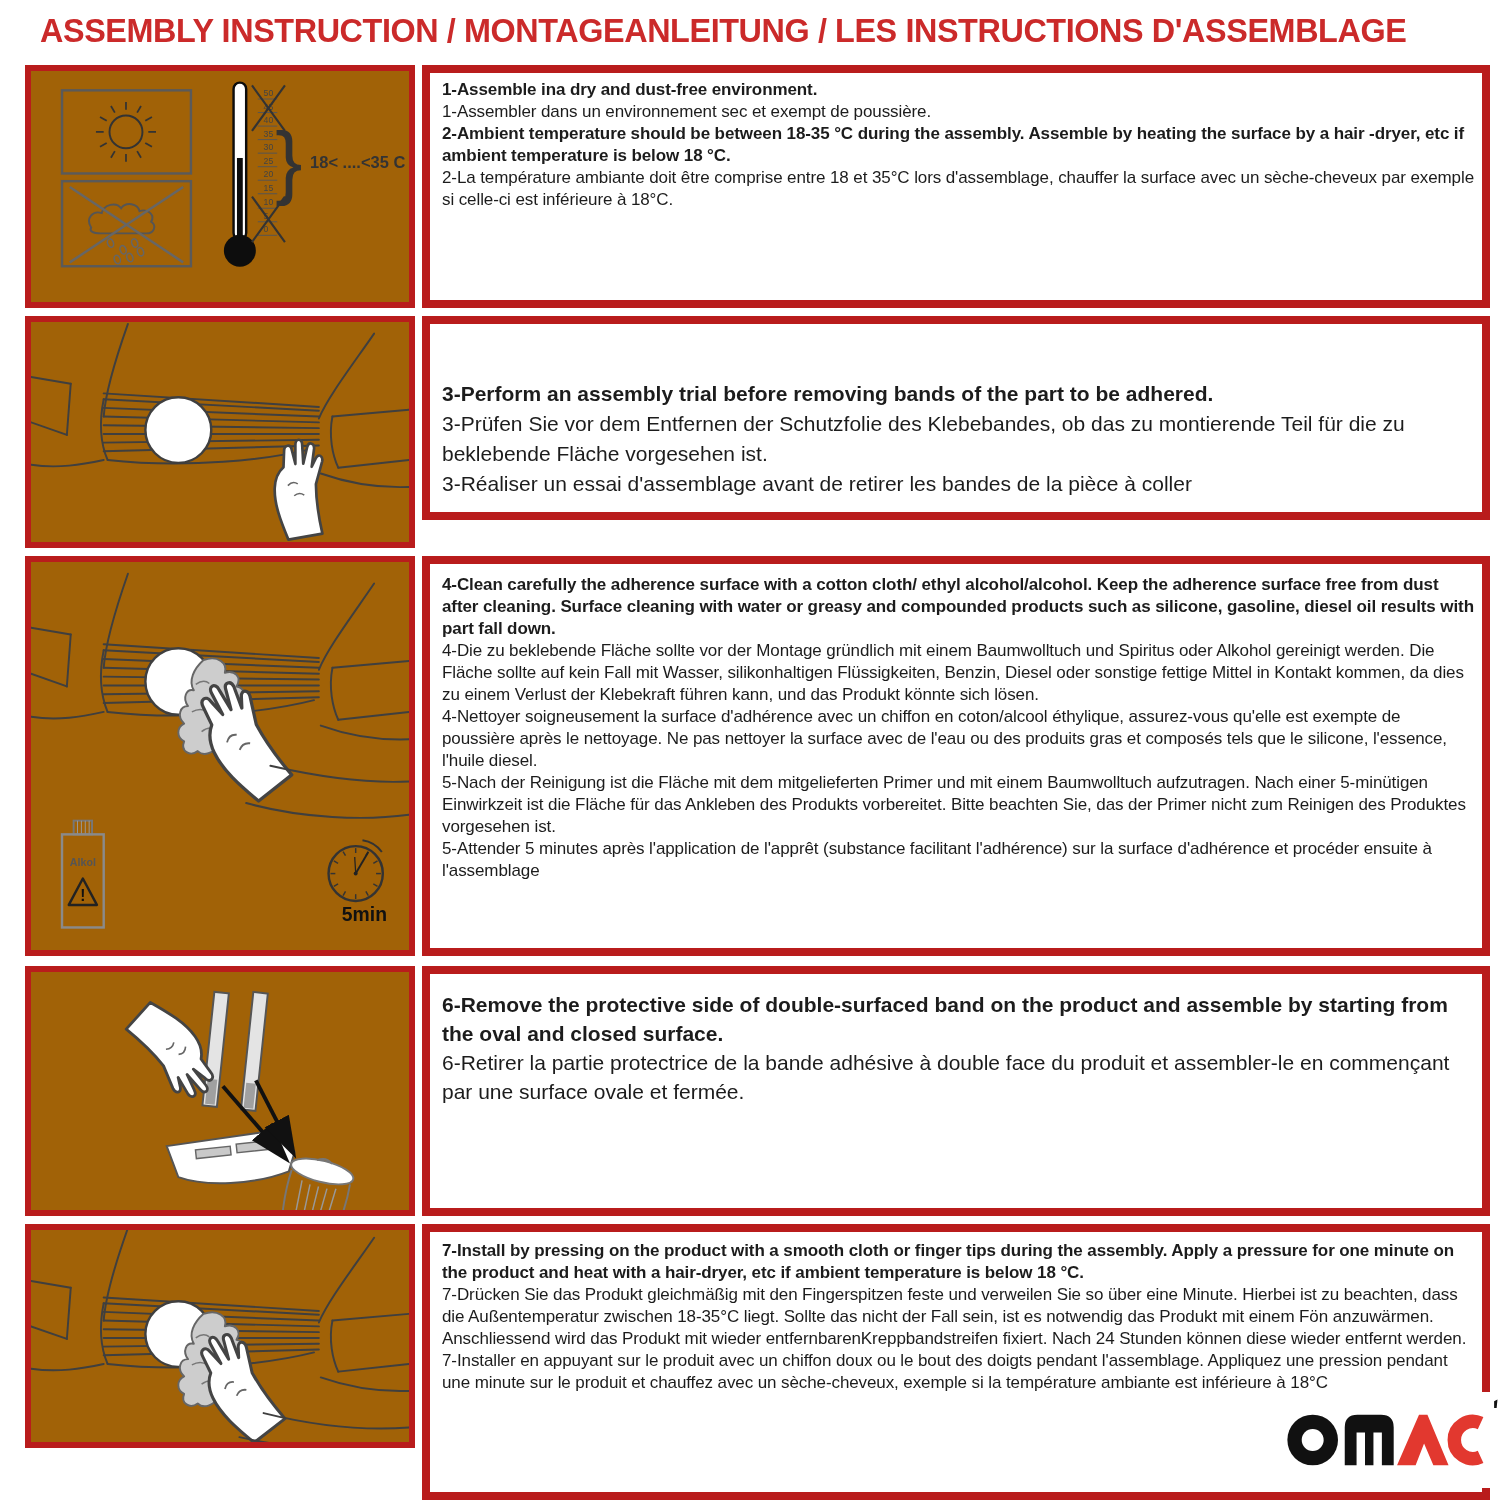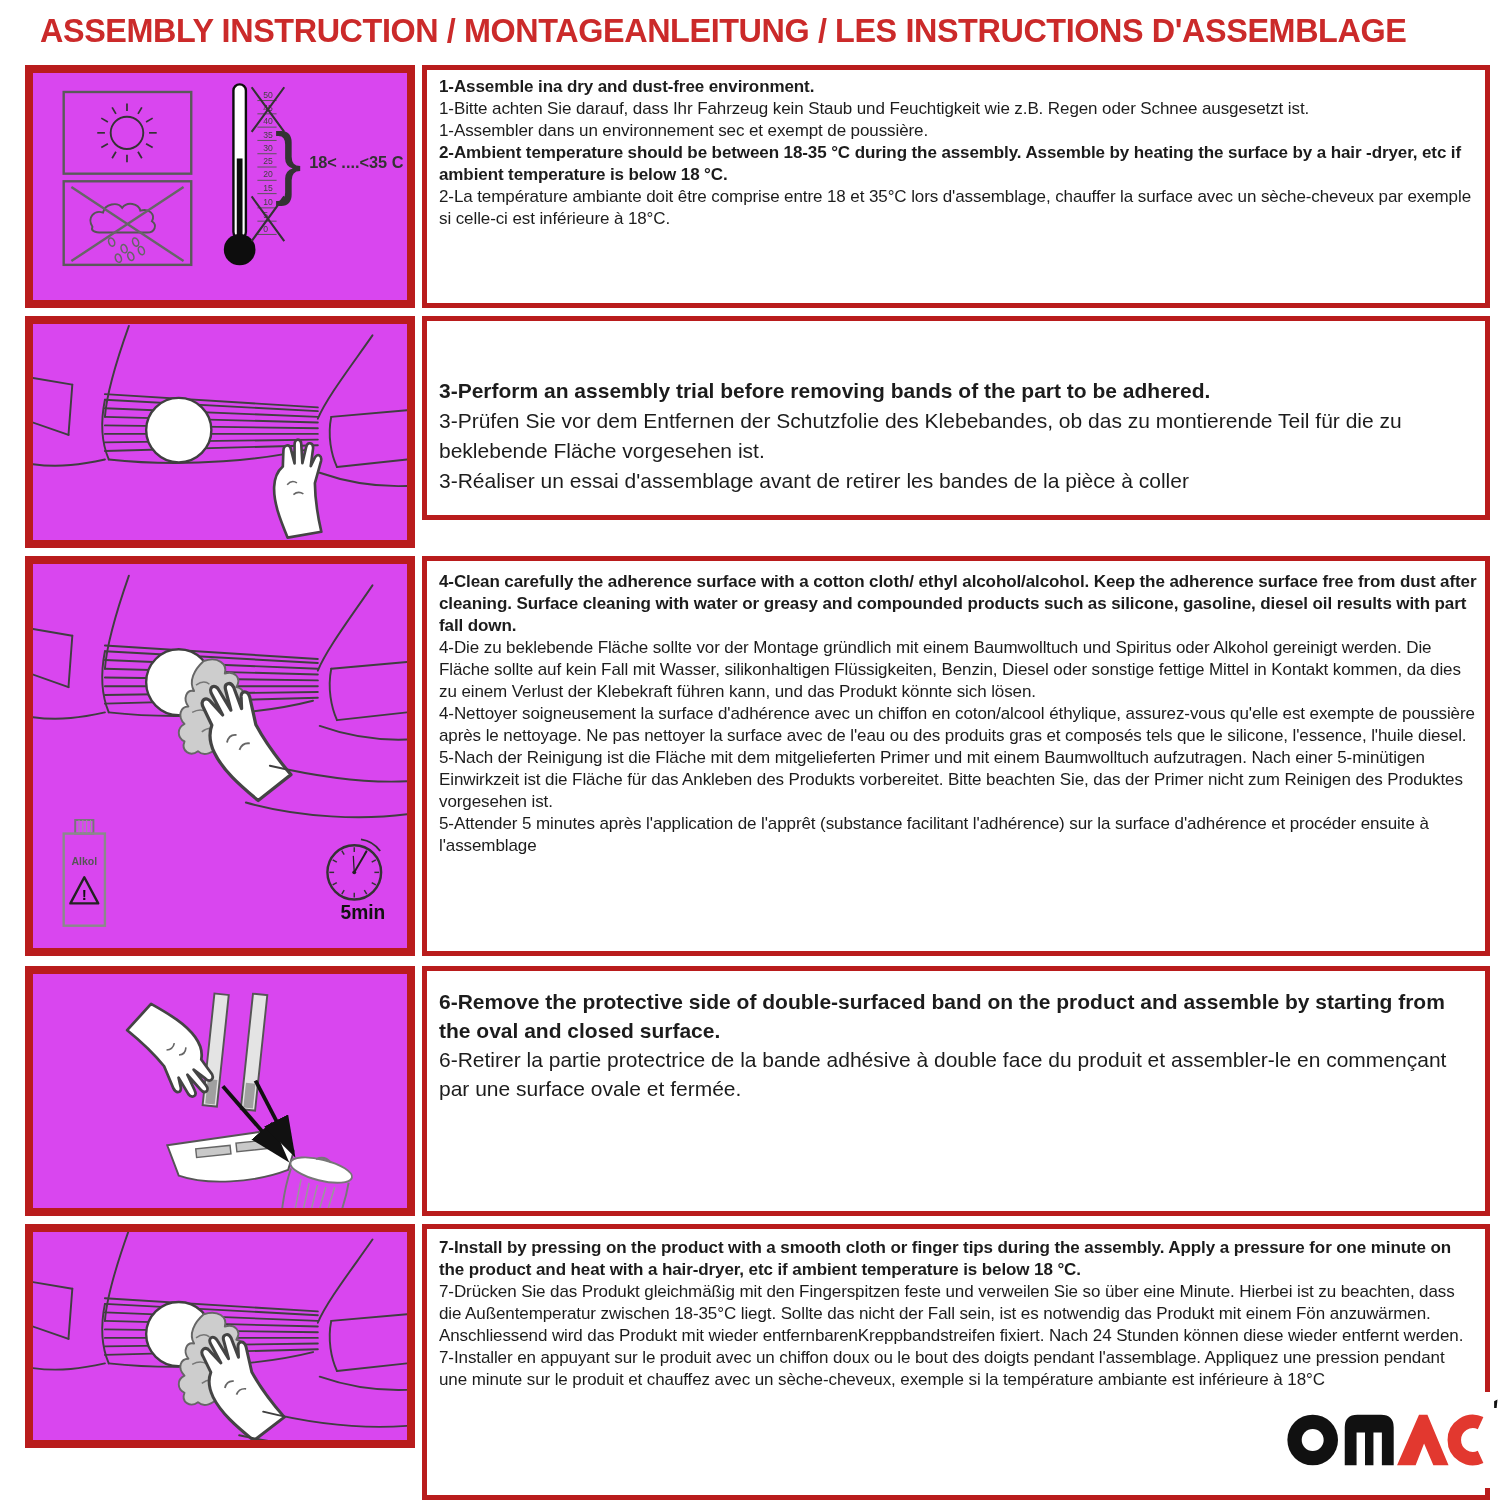--- a/index.html
+++ b/index.html
@@ -7,7 +7,7 @@
         font-family:"Liberation Sans","DejaVu Sans",sans-serif;color:#1c1c1c;}
   .title{position:absolute;left:40px;top:12px;font-size:33px;font-weight:bold;
          color:#CB2A2A;letter-spacing:-0.4px;white-space:nowrap;transform:scaleX(0.98);transform-origin:left top;}
-  .illus{position:absolute;left:25px;width:390px;border:8px solid #b91c1c;background:#d946ef;box-sizing:border-box;}
+  .illus{position:absolute;left:25px;width:390px;border:6px solid #b91c1c;background:#a16207;box-sizing:border-box;}
   .tbox{position:absolute;left:422px;width:1068px;border:5px solid #b91c1c;background:#fff;
         box-sizing:border-box;padding:6px 8px 6px 12px;}
   .tbox p{margin:0;}

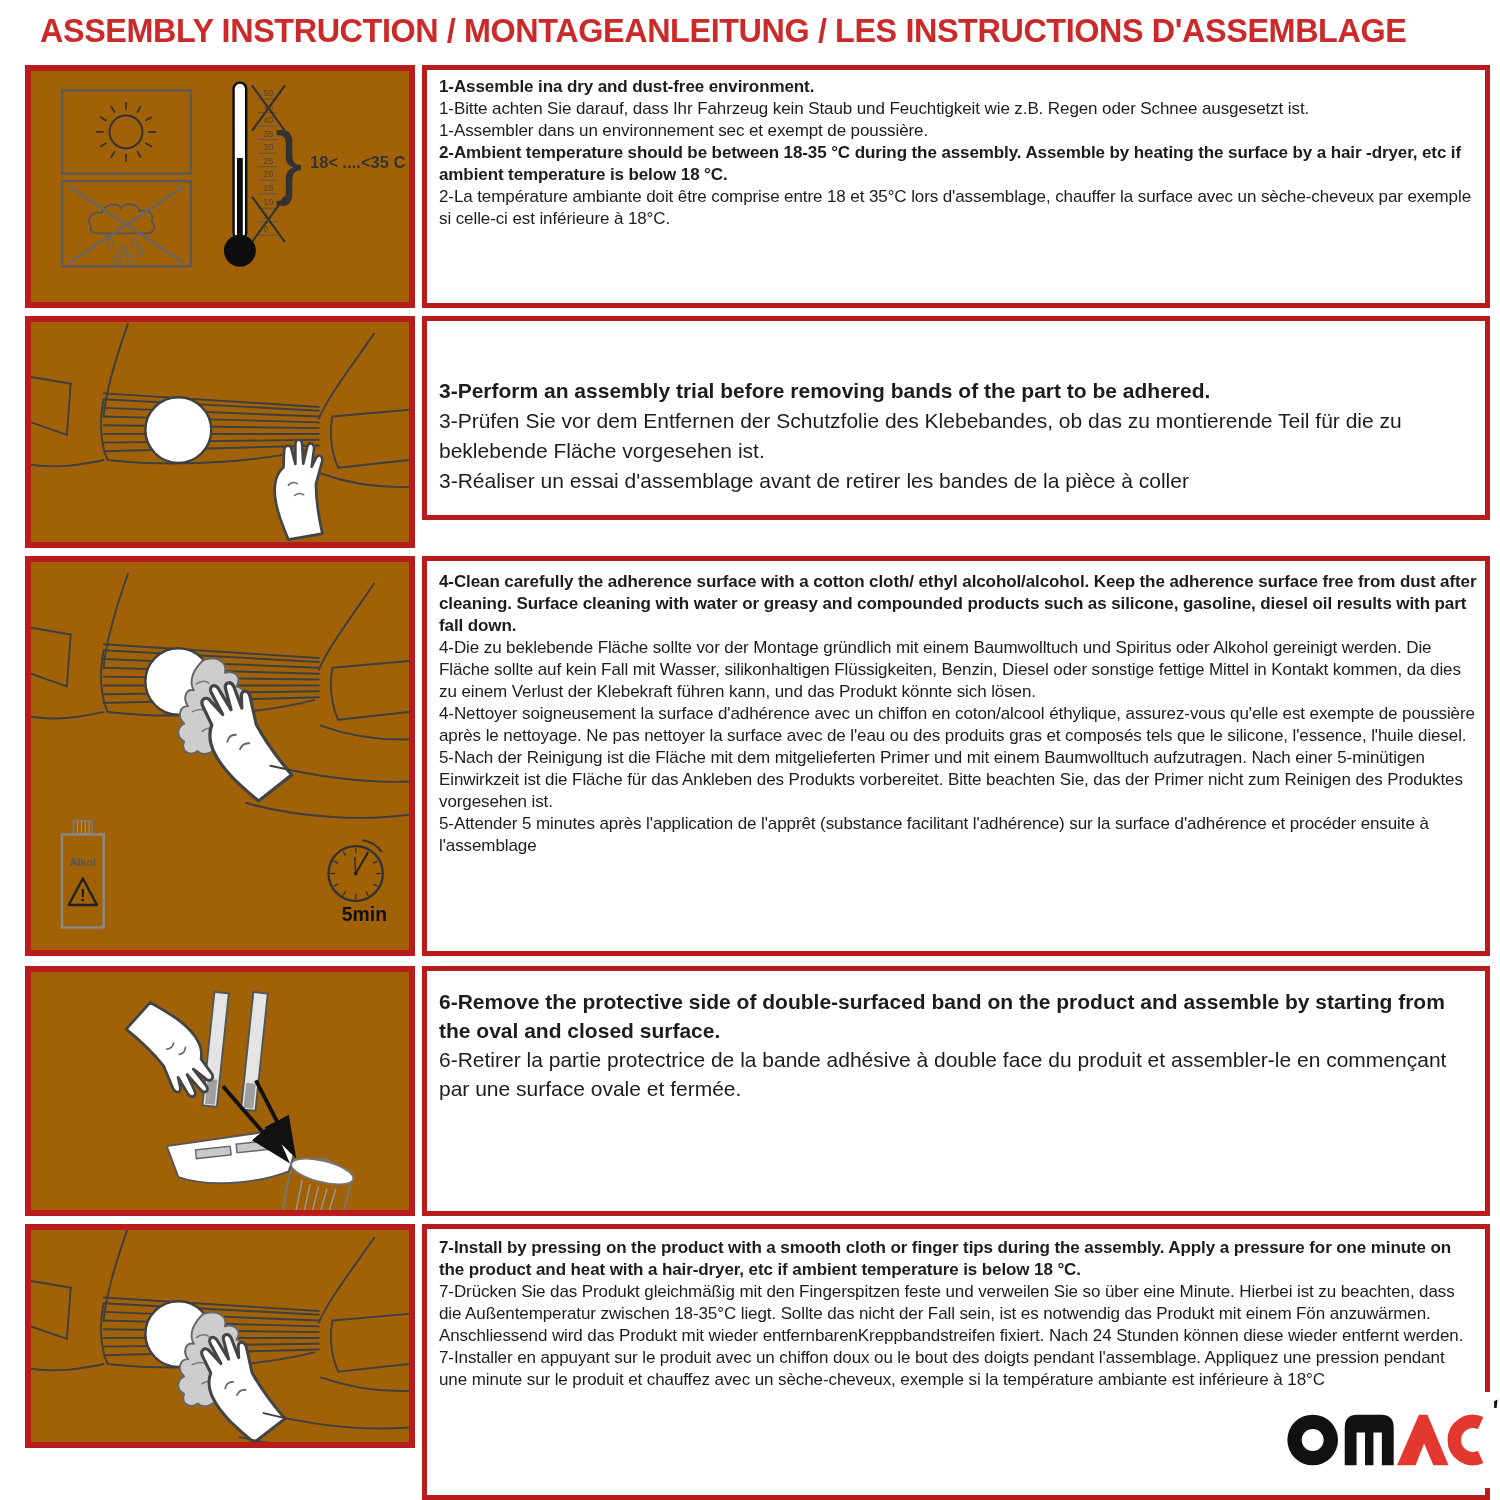--- a/index.html
+++ b/index.html
@@ -8,7 +8,7 @@
   .title{position:absolute;left:40px;top:12px;font-size:33px;font-weight:bold;
          color:#CB2A2A;letter-spacing:-0.4px;white-space:nowrap;transform:scaleX(0.98);transform-origin:left top;}
   .illus{position:absolute;left:25px;width:390px;border:6px solid #b91c1c;background:#a16207;box-sizing:border-box;}
-  .tbox{position:absolute;left:422px;width:1068px;border:5px solid #b91c1c;background:#fff;
+  .tbox{position:absolute;left:422px;width:1068px;border:8px solid #b91c1c;background:#fff;
         box-sizing:border-box;padding:6px 8px 6px 12px;}
   .tbox p{margin:0;}
   .s1 p,.s3 p,.s5 p{font-size:17px;line-height:22px;letter-spacing:-0.1px;}

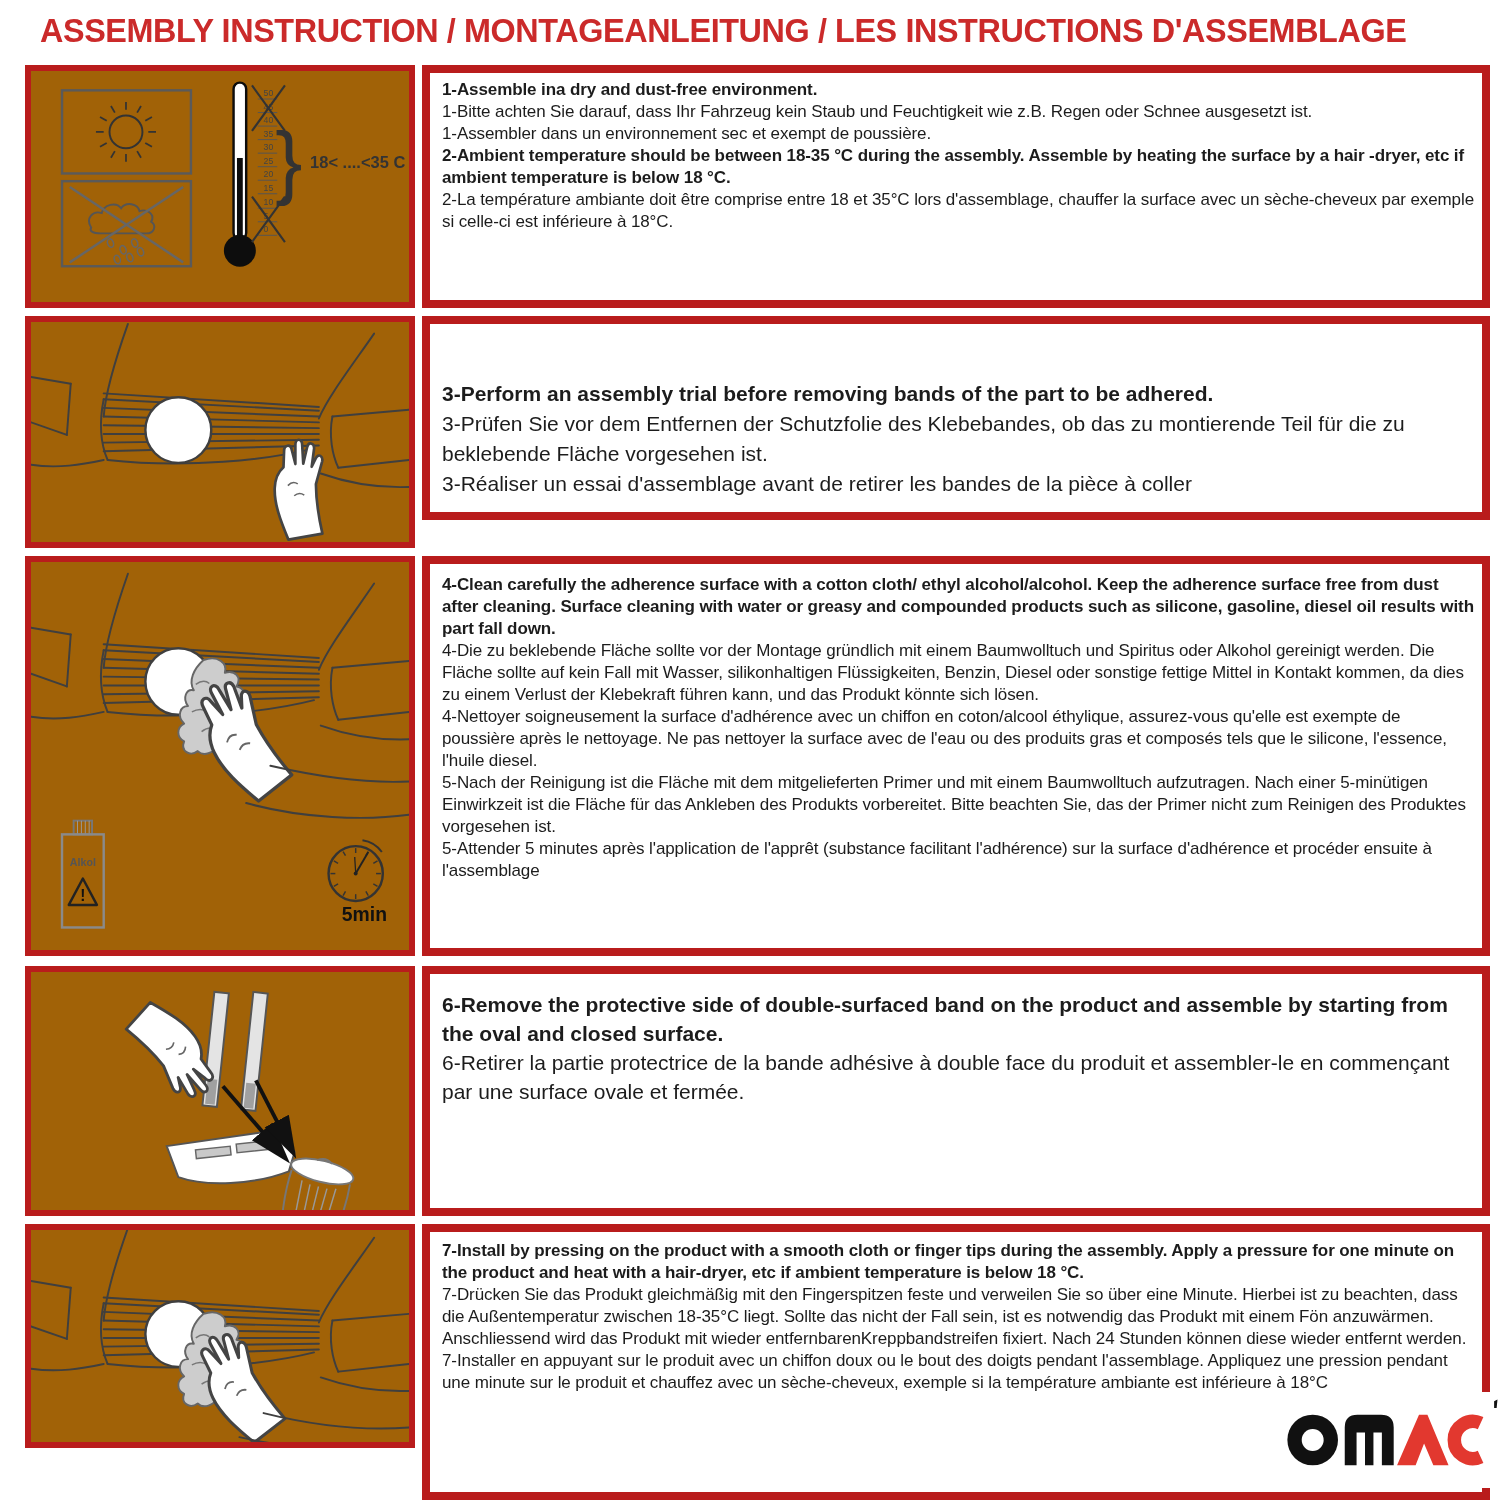--- a/index.html
+++ b/index.html
@@ -142,7 +142,6 @@
   </div>
   <div class="tbox s1" style="top:65px;height:243px;">
     <p class="b">1-Assemble ina dry and dust-free environment.</p>
-    <p>1-Bitte achten Sie darauf, dass Ihr Fahrzeug kein Staub und Feuchtigkeit wie z.B. Regen oder Schnee ausgesetzt ist.</p>
     <p>1-Assembler dans un environnement sec et exempt de poussière.</p>
     <p class="b gap">2-Ambient temperature should be between 18-35 °C  during the assembly. Assemble by heating the surface by a hair -dryer, etc if ambient temperature is below 18 °C.</p>
     <p>2-La température ambiante doit être comprise entre 18 et 35°C lors d'assemblage, chauffer la surface avec un sèche-cheveux par exemple si celle-ci est inférieure à 18°C.</p>

